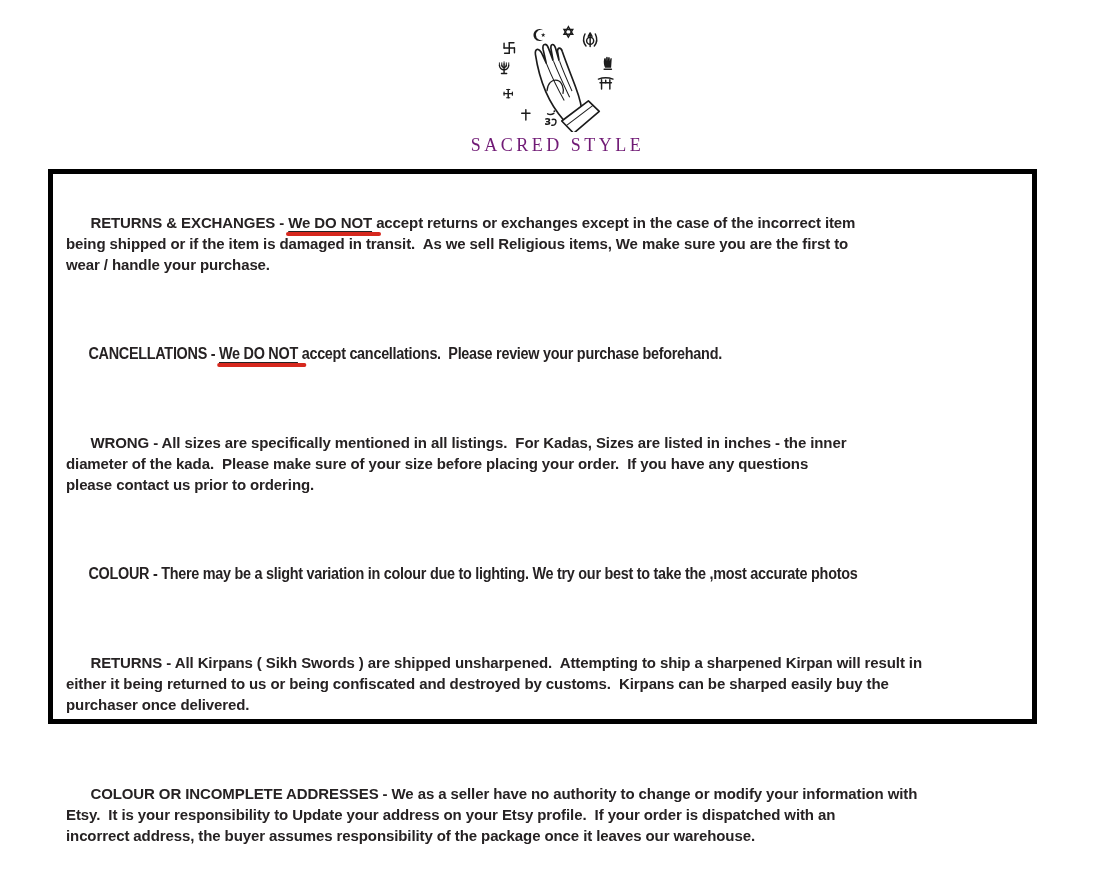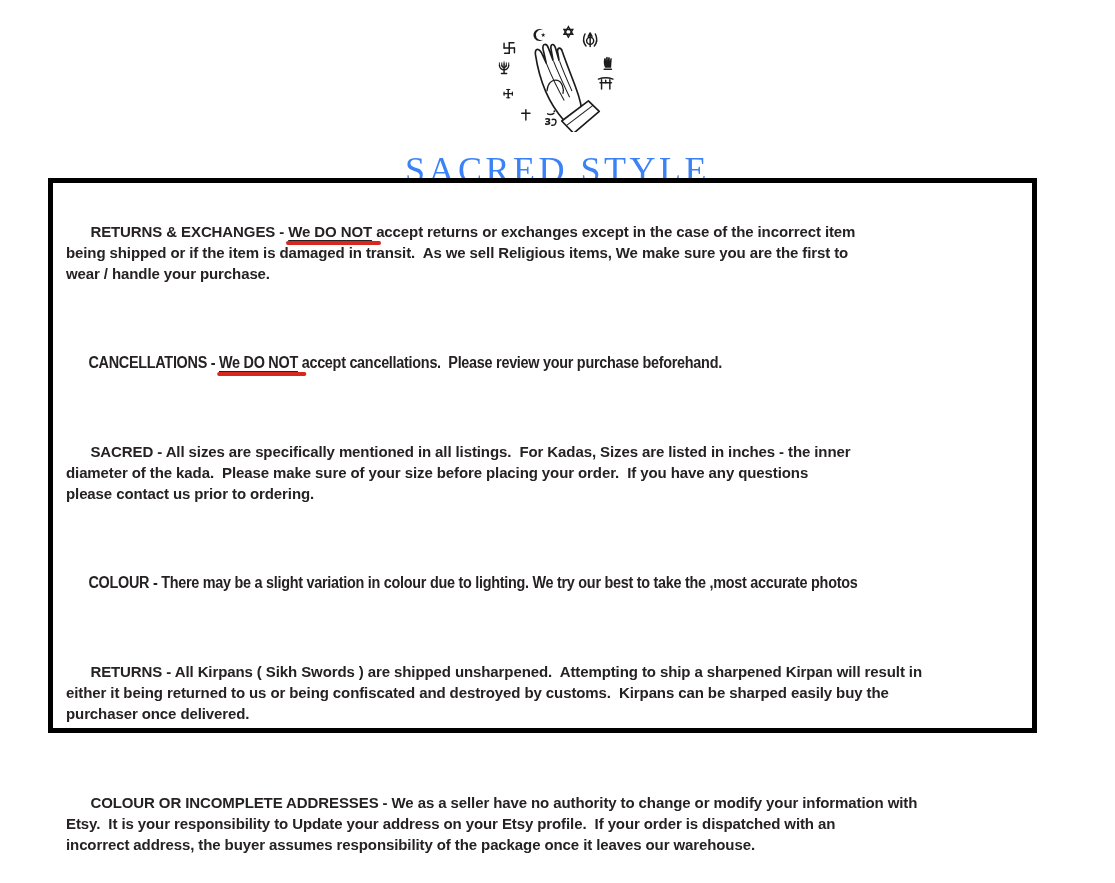--- a/index.html
+++ b/index.html
@@ -9,8 +9,8 @@
   
   .header{position:absolute;top:20px;left:0;width:100%;display:flex;flex-direction:column;align-items:center;}
   .logo-art{display:block;}
-  .brand{font-family:"Liberation Serif",serif;font-size:36px;letter-spacing:3.5px;
-         color:#3b82f6;margin-top:17px;white-space:nowrap;}
+  .brand{font-family:"Liberation Serif",serif;font-size:18px;letter-spacing:3.5px;
+         color:#701a75;margin-top:3px;white-space:nowrap;}
 
   
   .policy{position:absolute;left:48px;top:178px;width:989px;height:555px;

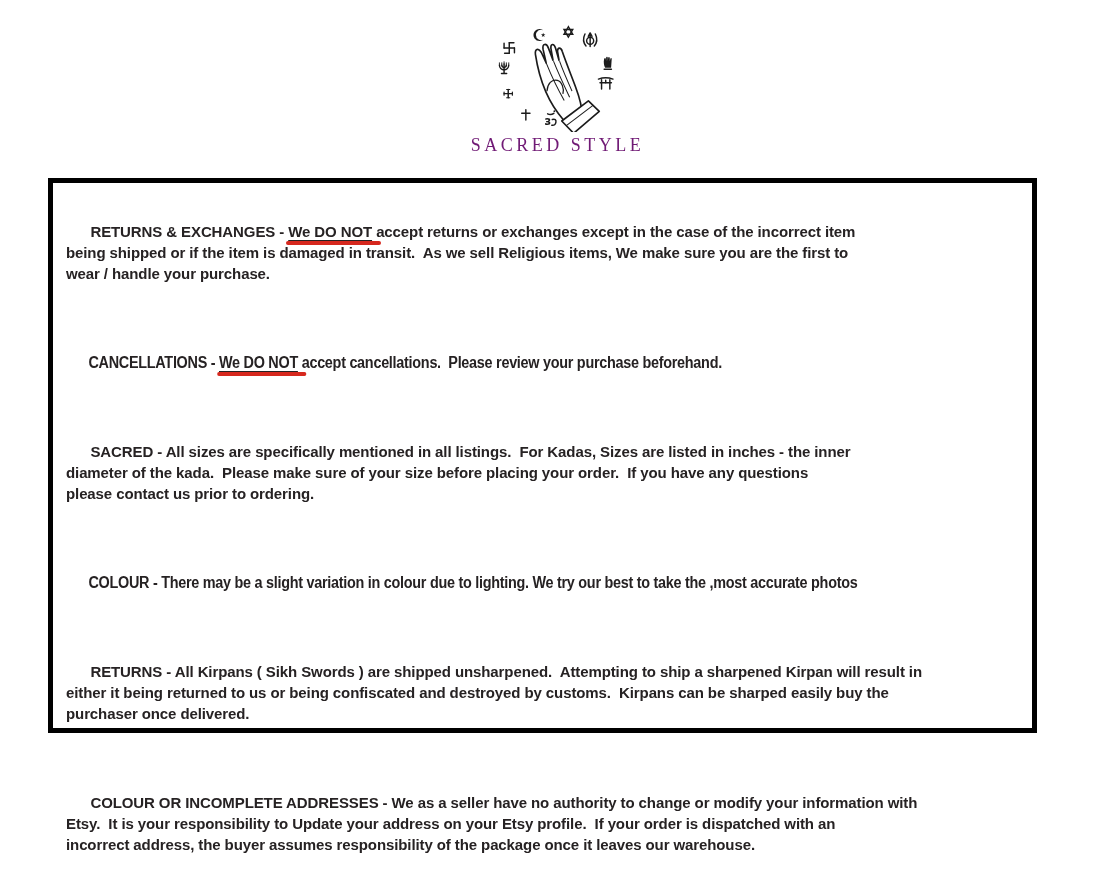--- a/index.html
+++ b/index.html
@@ -13,7 +13,7 @@
          color:#701a75;margin-top:3px;white-space:nowrap;}
 
   
-  .policy{position:absolute;left:48px;top:178px;width:989px;height:555px;
+  .policy{position:absolute;left:48px;top:169px;width:989px;height:555px;
           border:5px solid var(--border,#000);box-sizing:border-box;
           padding:17px 29px 8px 13px;color:var(--ink,#262223);}
   .policy p{margin:0 0 26px;font-size:15px;font-weight:bold;line-height:21px;

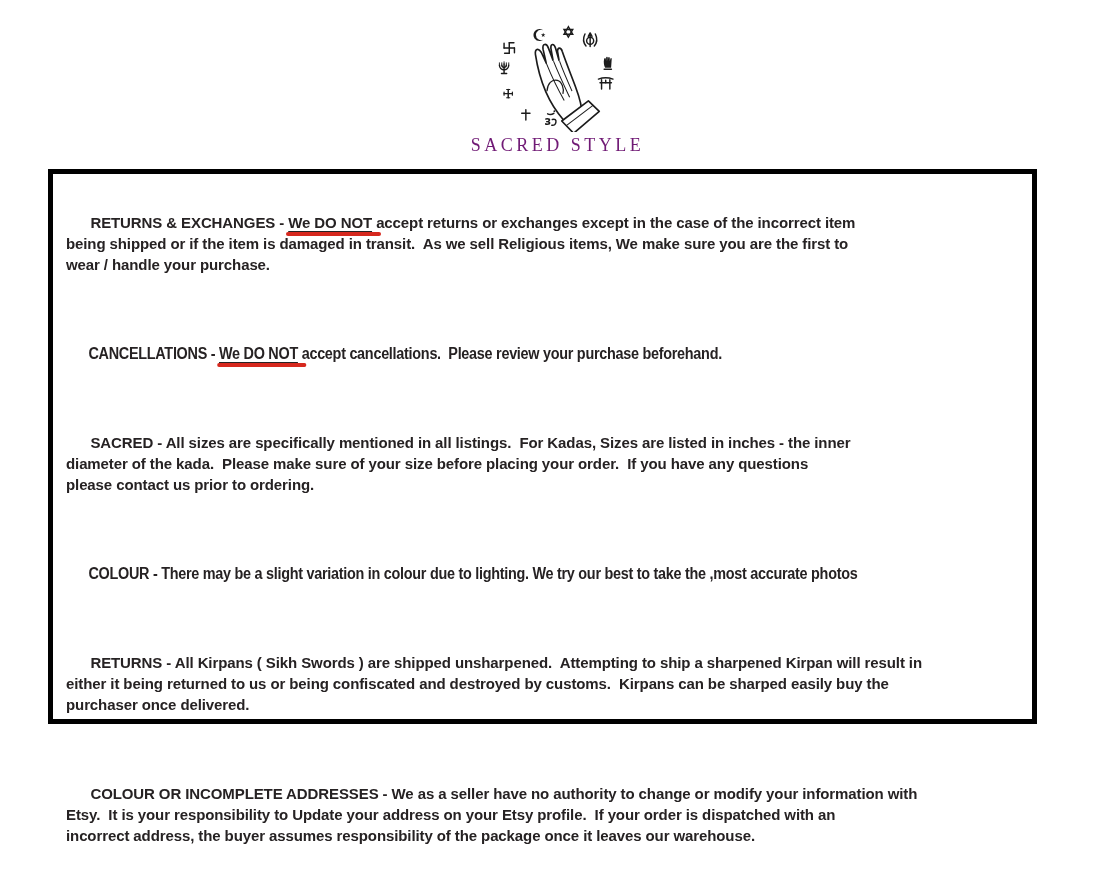--- a/index.html
+++ b/index.html
@@ -116,7 +116,7 @@
     </p>
 
     <p>
-      <span>SACRED</span><span> - </span><span>All sizes are specifically mentioned in all listings.  For Kadas, Sizes are listed in inches - the inner
+      <span>WRONG</span><span> - </span><span>All sizes are specifically mentioned in all listings.  For Kadas, Sizes are listed in inches - the inner
 diameter of the kada.  Please make sure of your size before placing your order.  If you have any questions
 please contact us prior to ordering.</span>
     </p>

